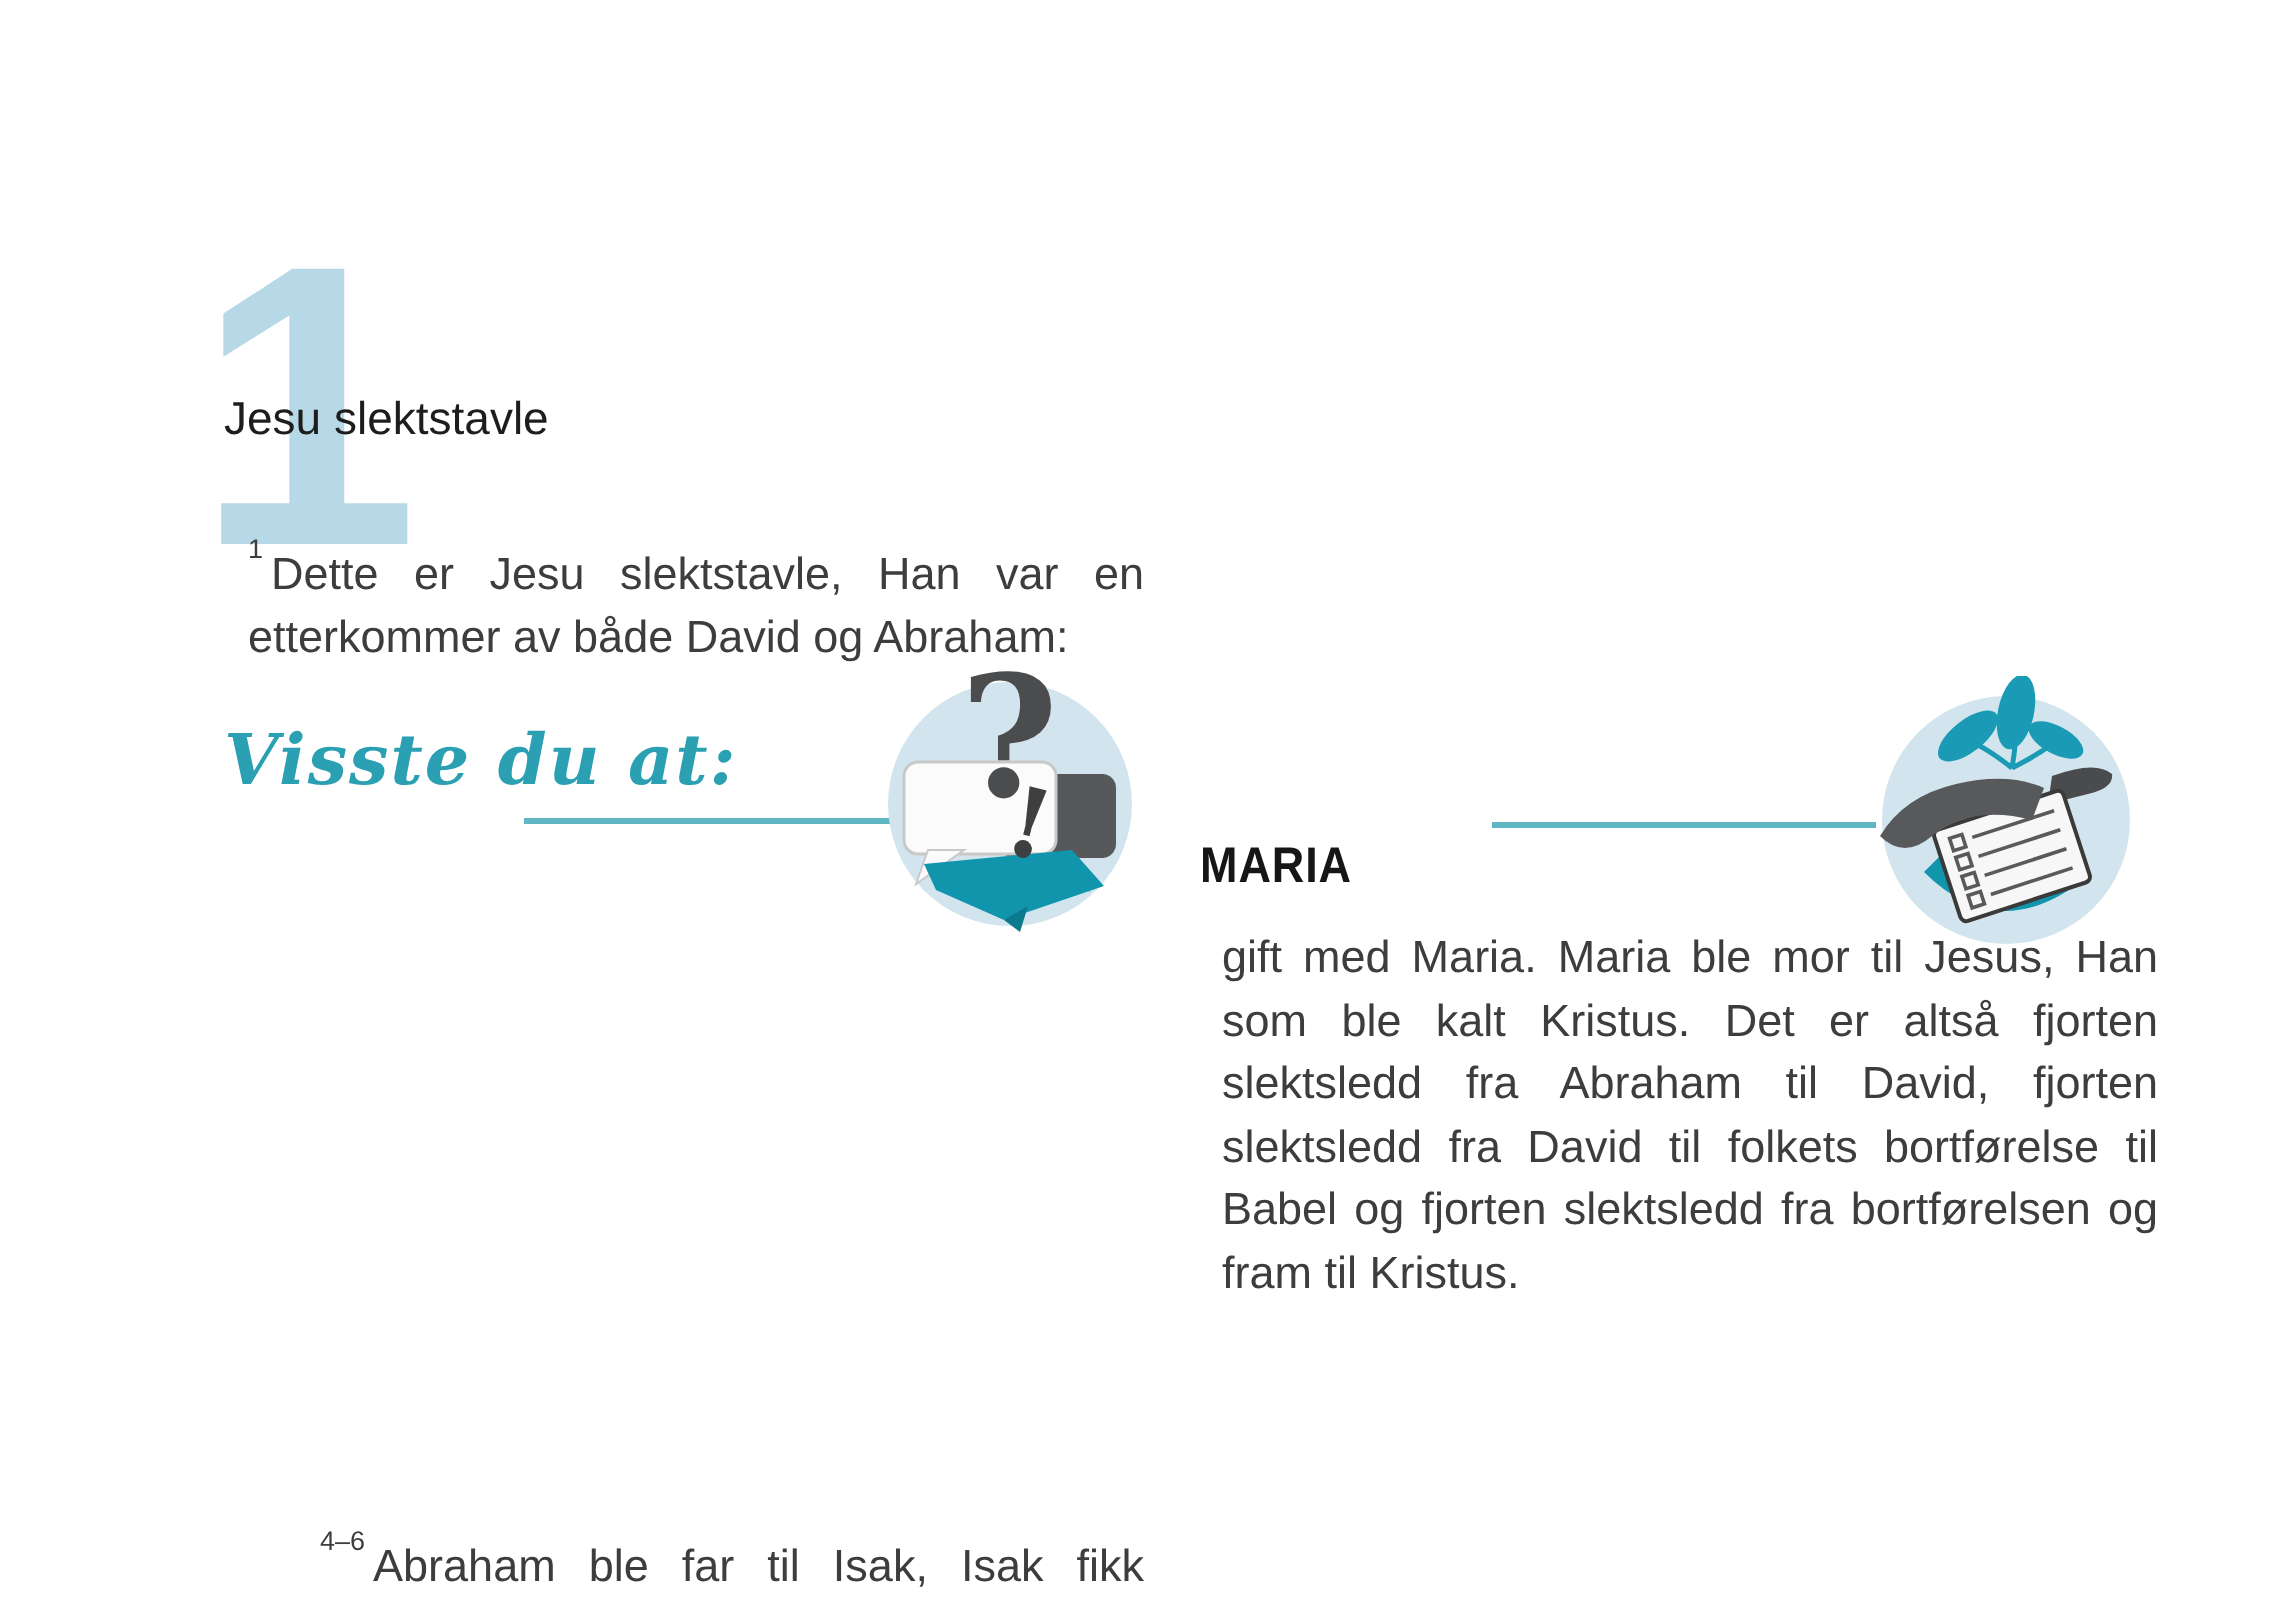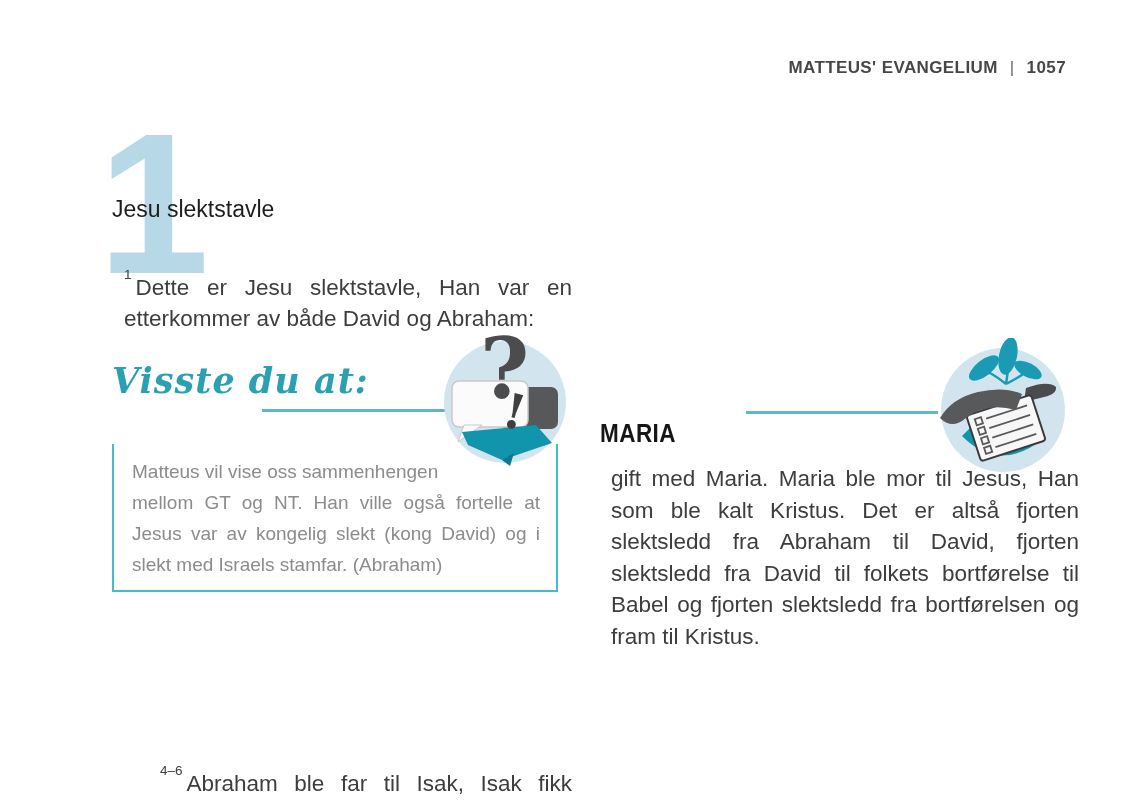--- a/index.html
+++ b/index.html
@@ -66,9 +66,6 @@
 
 <div class="page">
 
-  <div class="running-head">
-    <span>MATTEUS' EVANGELIUM</span><span class="sep">|</span><span>1057</span>
-  </div>
 
   <div class="chapter-num">1</div>
 

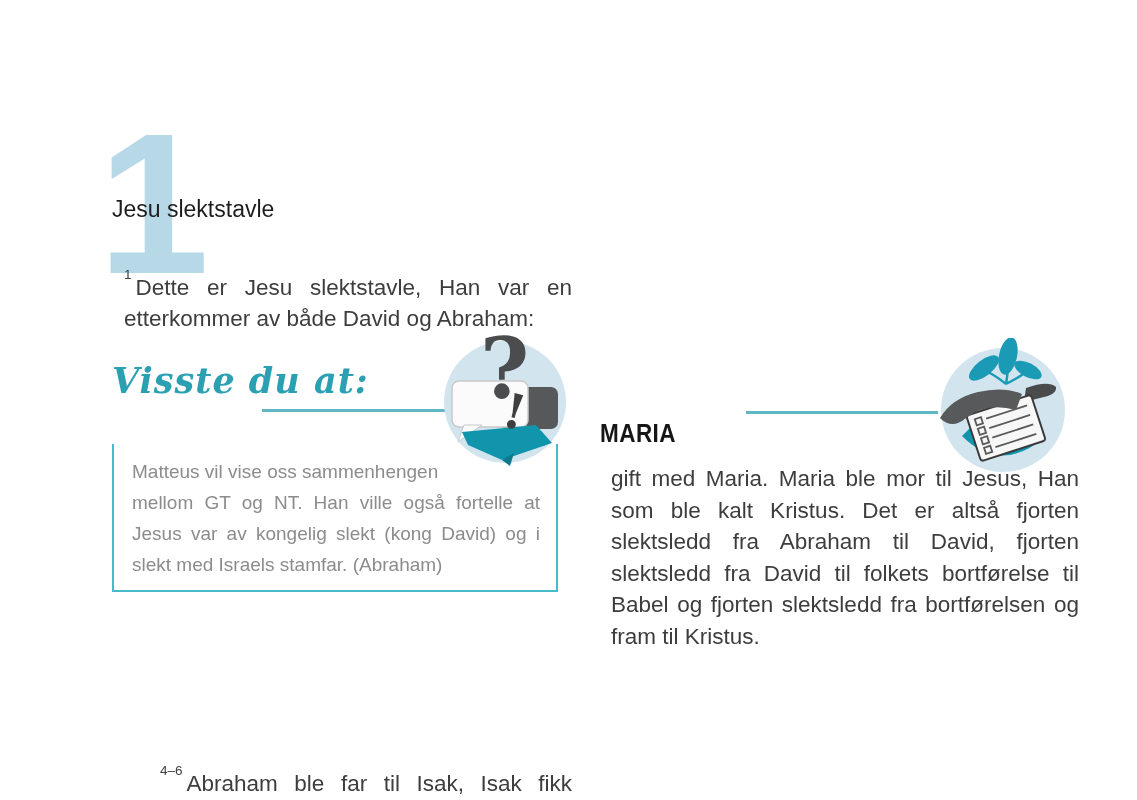--- a/index.html
+++ b/index.html
@@ -78,10 +78,6 @@
   <h3 class="feature-title abs" style="left:112px;top:360px;text-align:center;">Visste du at:</h3>
   <div class="title-rule" style="left:262px;top:409px;width:192px;"></div>
 
-  <div class="feature-box" style="left:112px;top:444px;width:442px;height:146px;">
-    <p class="dyk-body">Matteus vil vise oss sammenhengen
-mellom GT og NT. Han ville også fortelle at Jesus var av kongelig slekt (kong David) og i slekt med Israels stamfar. (Abraham)</p>
-  </div>
 
   <div class="icon-wrap" style="left:438px;top:332px;">
     <svg width="134" height="134" viewBox="0 0 134 134">

